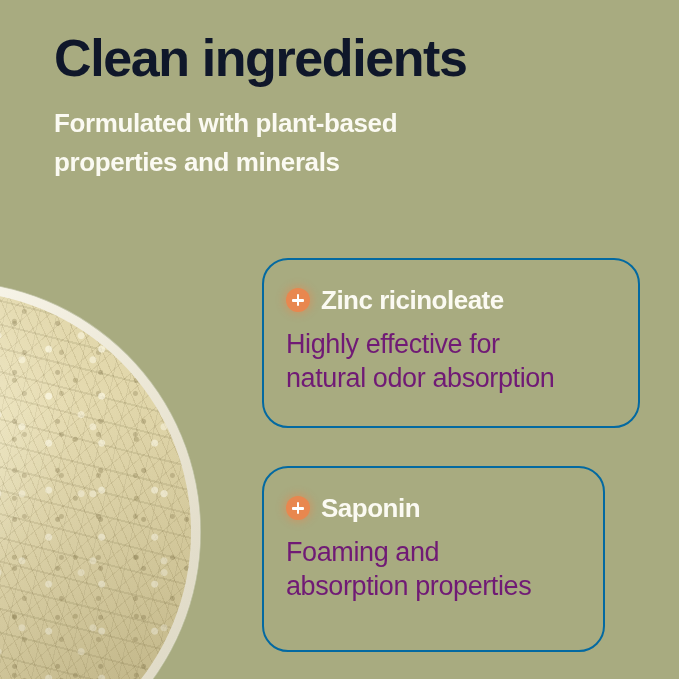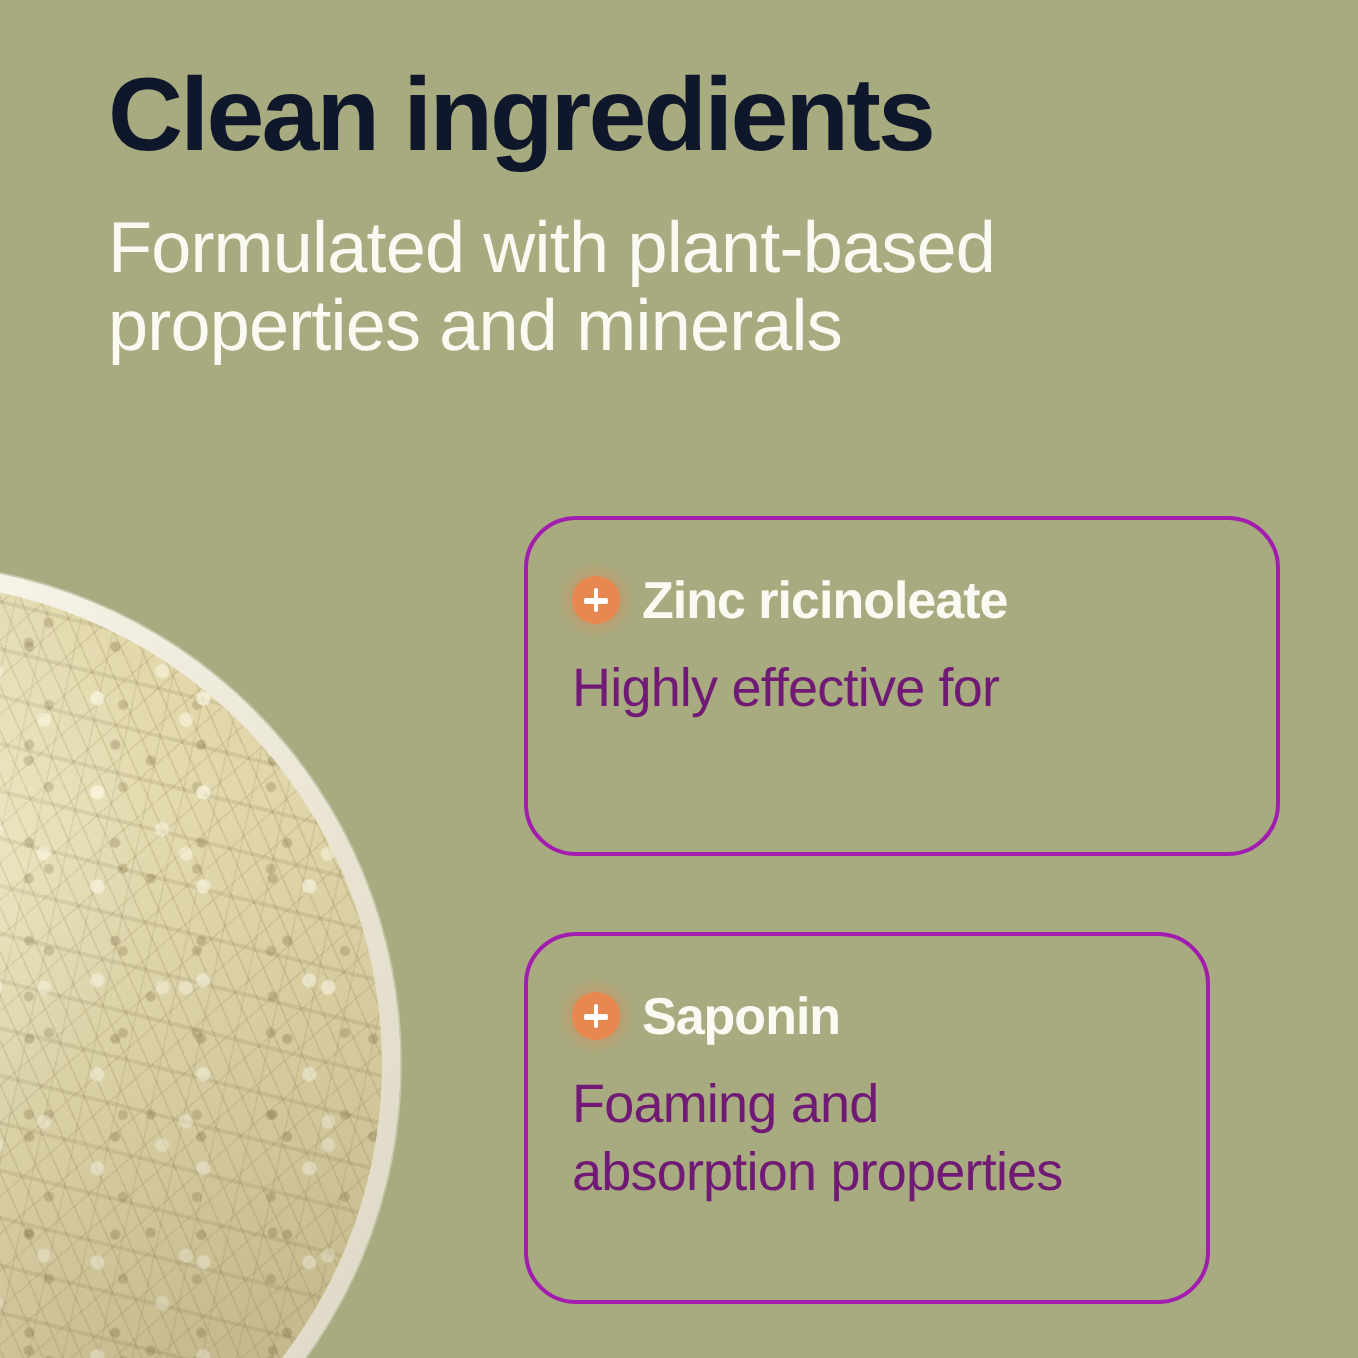--- a/index.html
+++ b/index.html
@@ -42,9 +42,9 @@
   }
   #subtitle {
     margin: 16px 0 0 0;
-    font-size: 36px;
+    font-size: 26px;
     line-height: 39px;
-    font-weight: 400;
+    font-weight: 700;
     letter-spacing: -0.4px;
     color: #fbfaf2;
   }

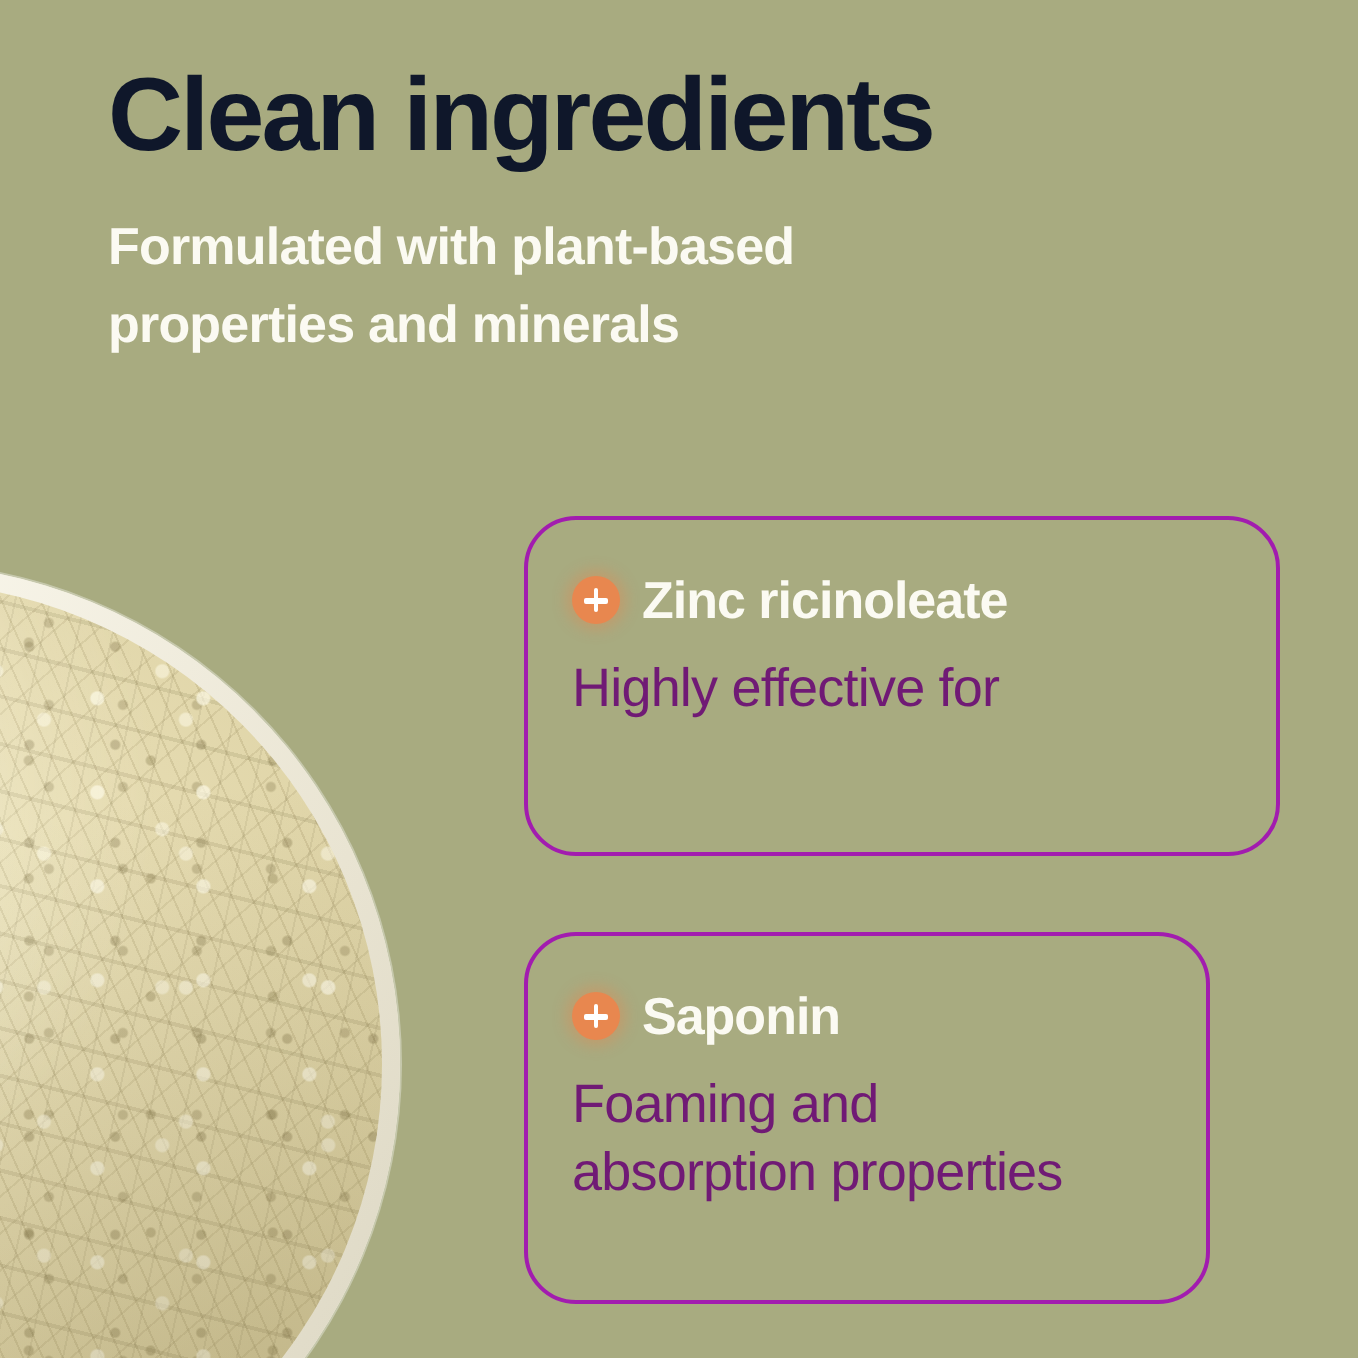--- a/index.html
+++ b/index.html
@@ -123,7 +123,7 @@
   .card {
     position: absolute;
     box-sizing: border-box;
-    border: 2px solid #a21caf;
+    border: 2px solid #0369a1;
     border-radius: 26px;
     padding: 26px 22px 8px 22px;
   }

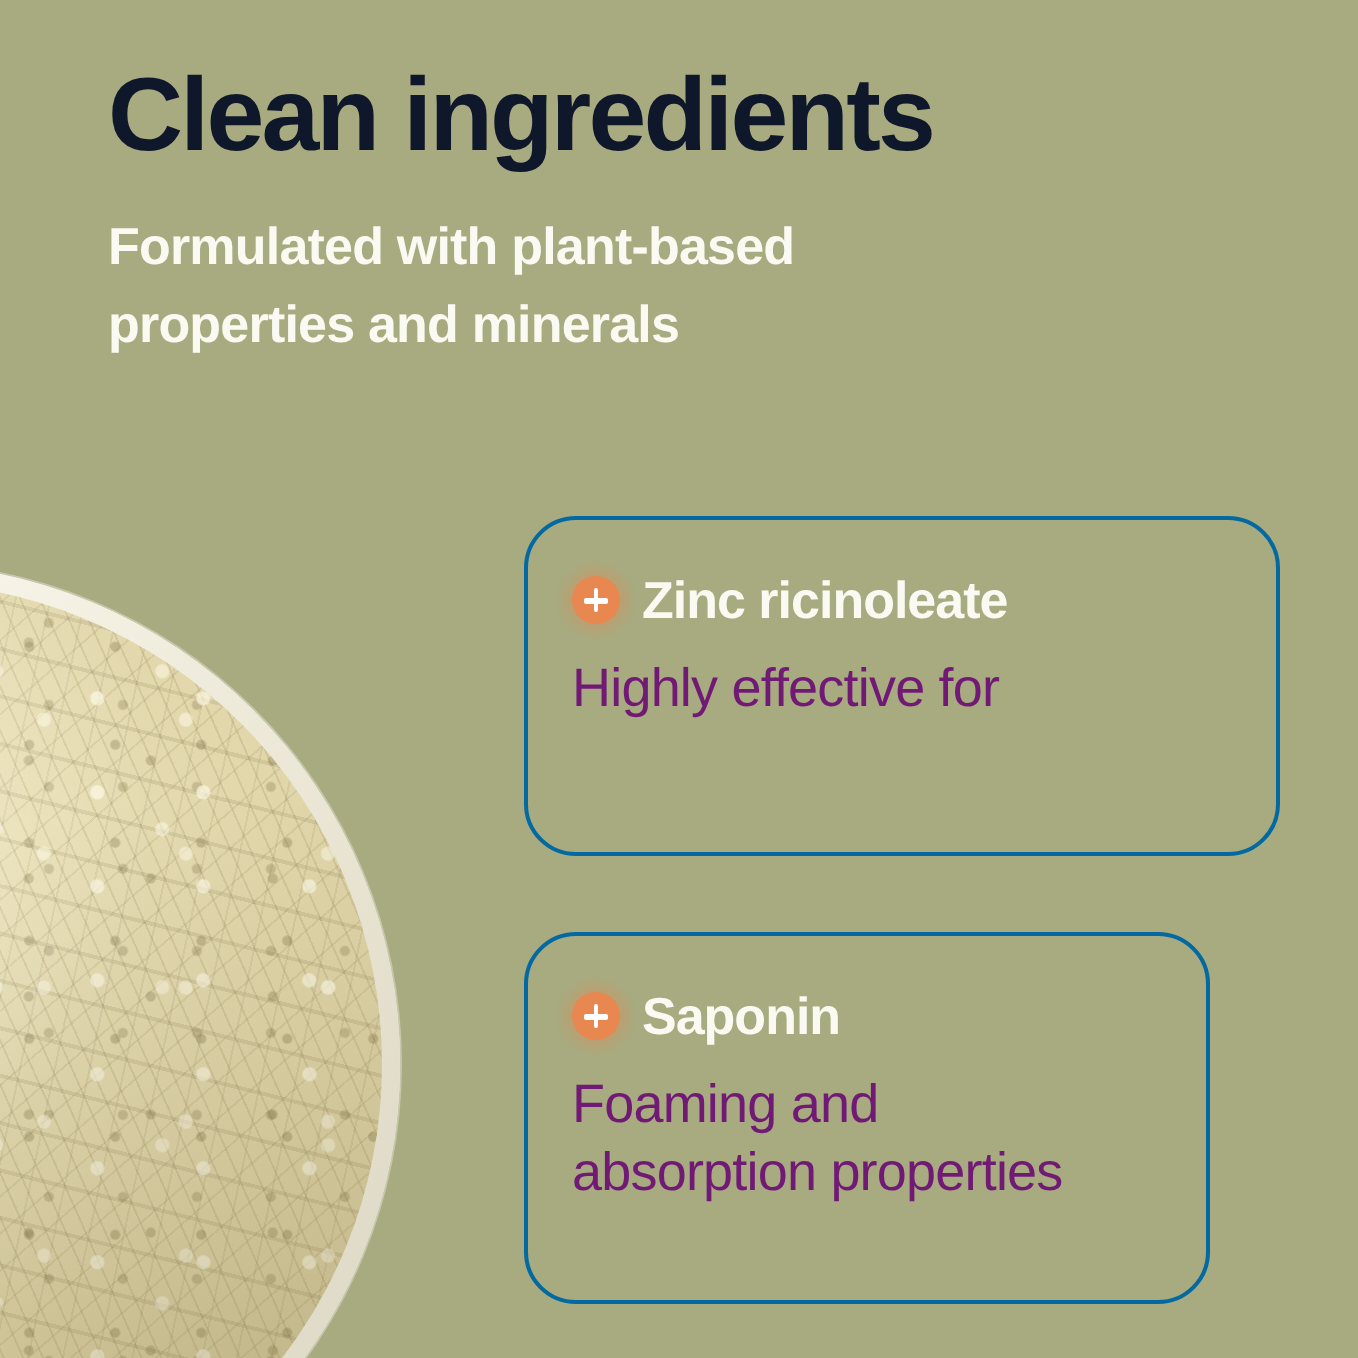--- a/index.html
+++ b/index.html
@@ -202,6 +202,7 @@
     </div>
     <div class="card-desc">
       <span class="ln">Highly effective for</span>
+      <span class="ln">natural odor absorption</span>
     </div>
   </div>
 

